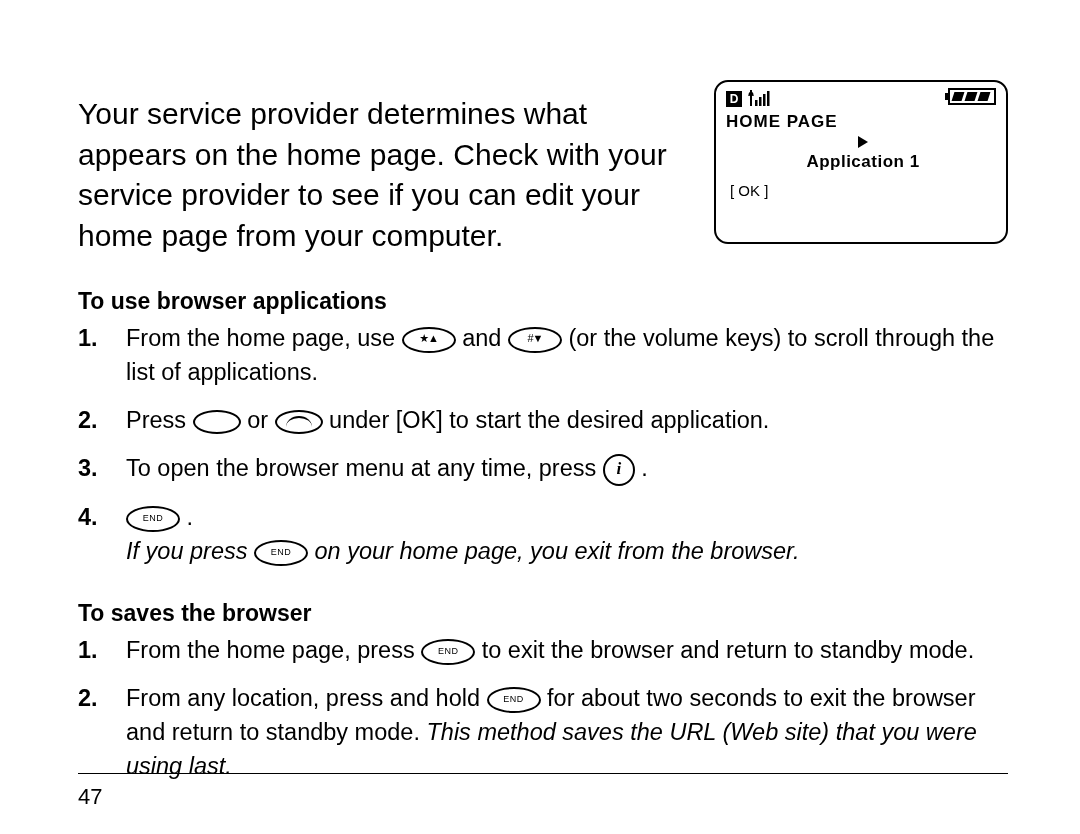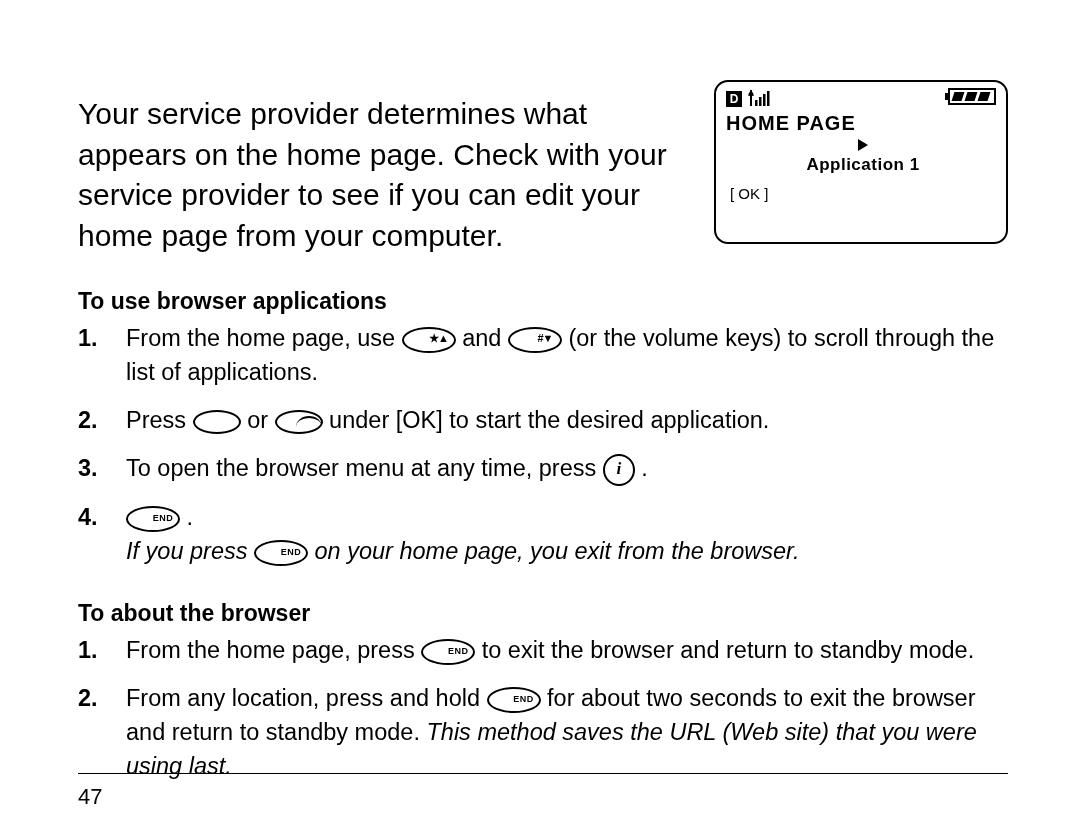--- a/index.html
+++ b/index.html
@@ -131,7 +131,7 @@
     transform:skewX(-18deg);
   }
   .phone-title{
-    font-weight:700;font-size:20px;letter-spacing:1px;
+    font-weight:700;font-size:17px;letter-spacing:1px;
     margin-top:2px;
   }
   .phone-row{

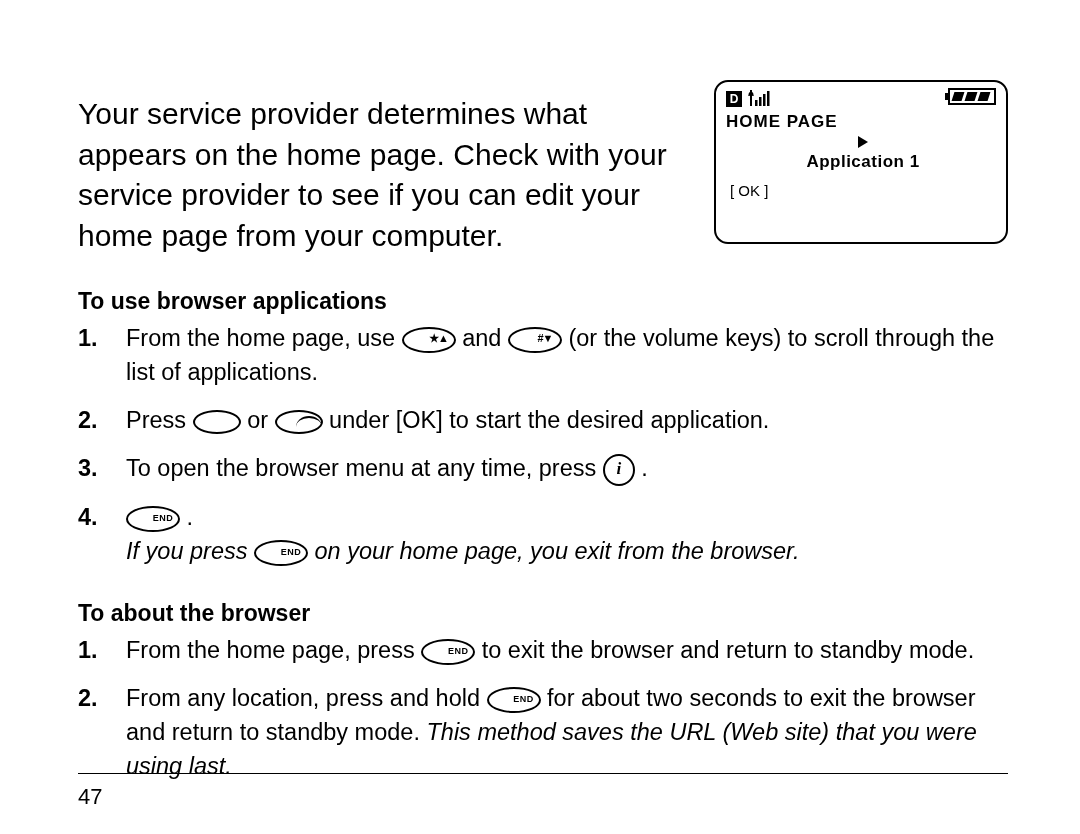--- a/index.html
+++ b/index.html
@@ -64,9 +64,8 @@
     left:50%;top:50%;
     transform:translate(-50%,-55%);
     font-size:12px;
-    font-weight:700;
+    font-weight:400;
     white-space:nowrap;
-    margin-left:10px;
   }
   .key-oval .inner.star::before{content:"★▲";letter-spacing:-1px;font-size:11px;}
   .key-oval .inner.hash::before{content:"#▼";letter-spacing:-1px;font-size:11px;}

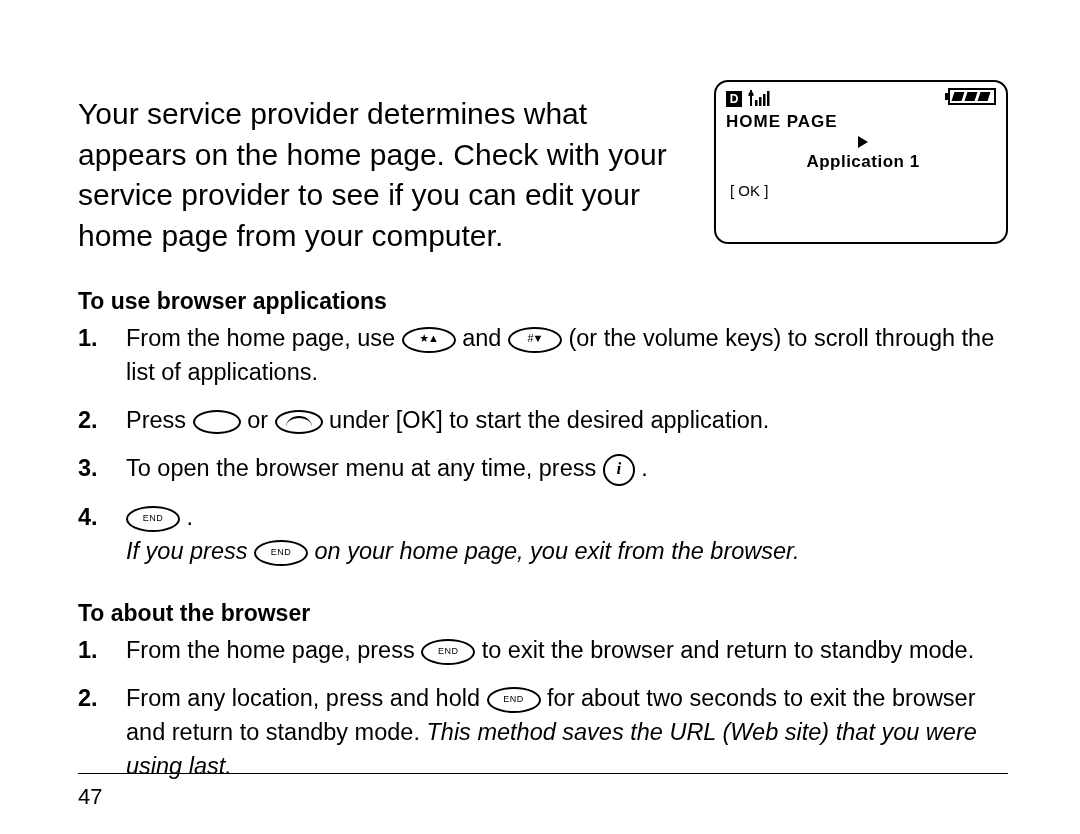--- a/index.html
+++ b/index.html
@@ -238,7 +238,7 @@
   </li>
 </ol>
 
-<div class="h2">To about the browser</div>
+<div class="h2">To saves the browser</div>
 <ol class="steps">
   <li>
     <span>From the home page, press </span>

